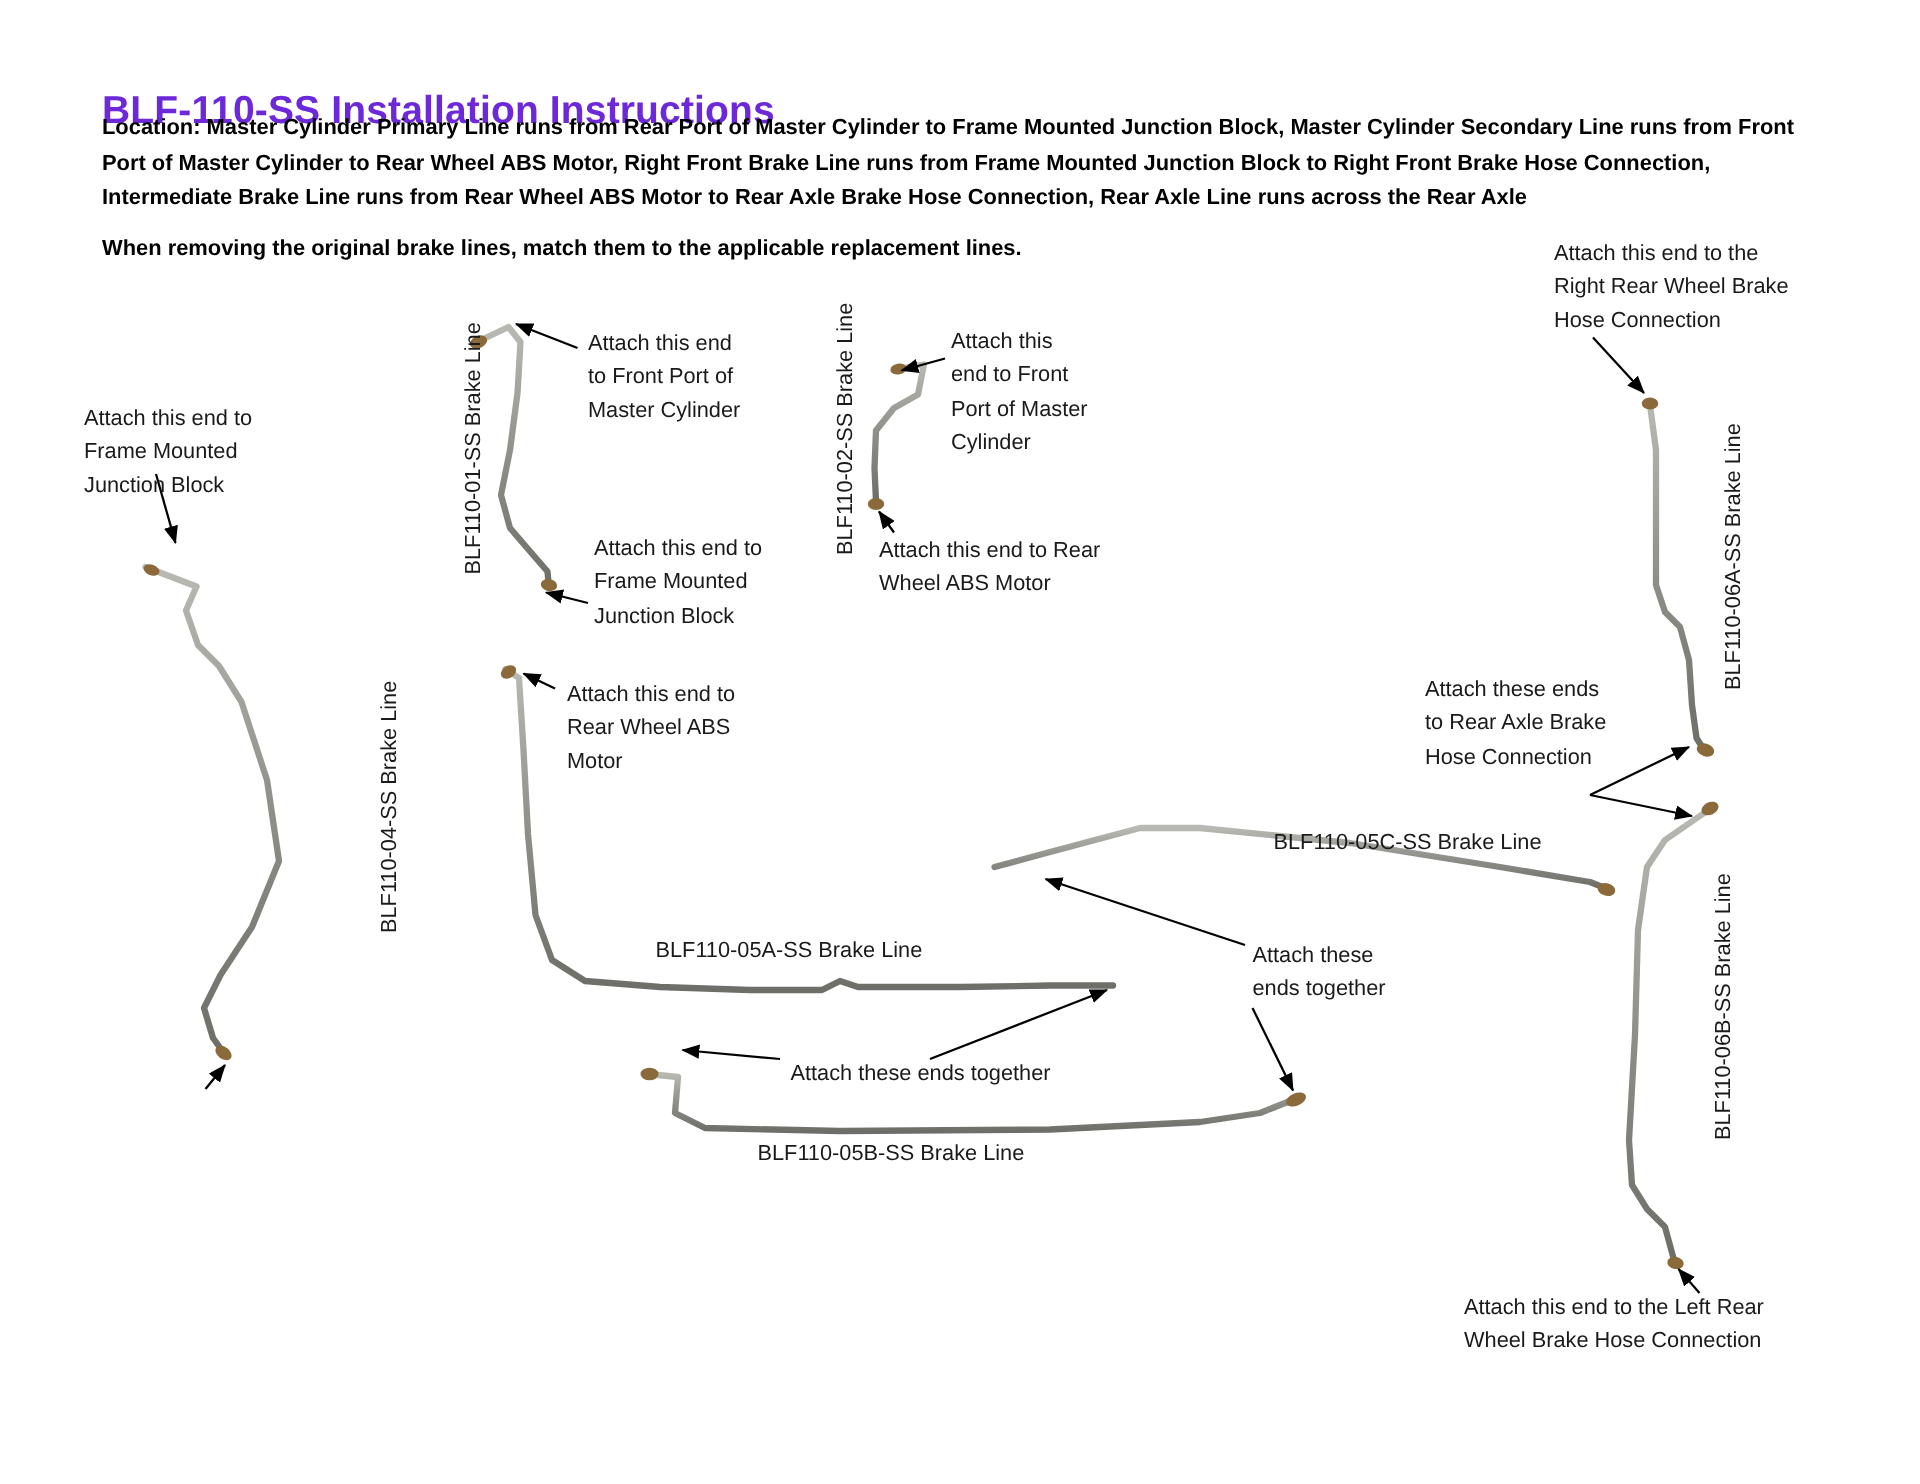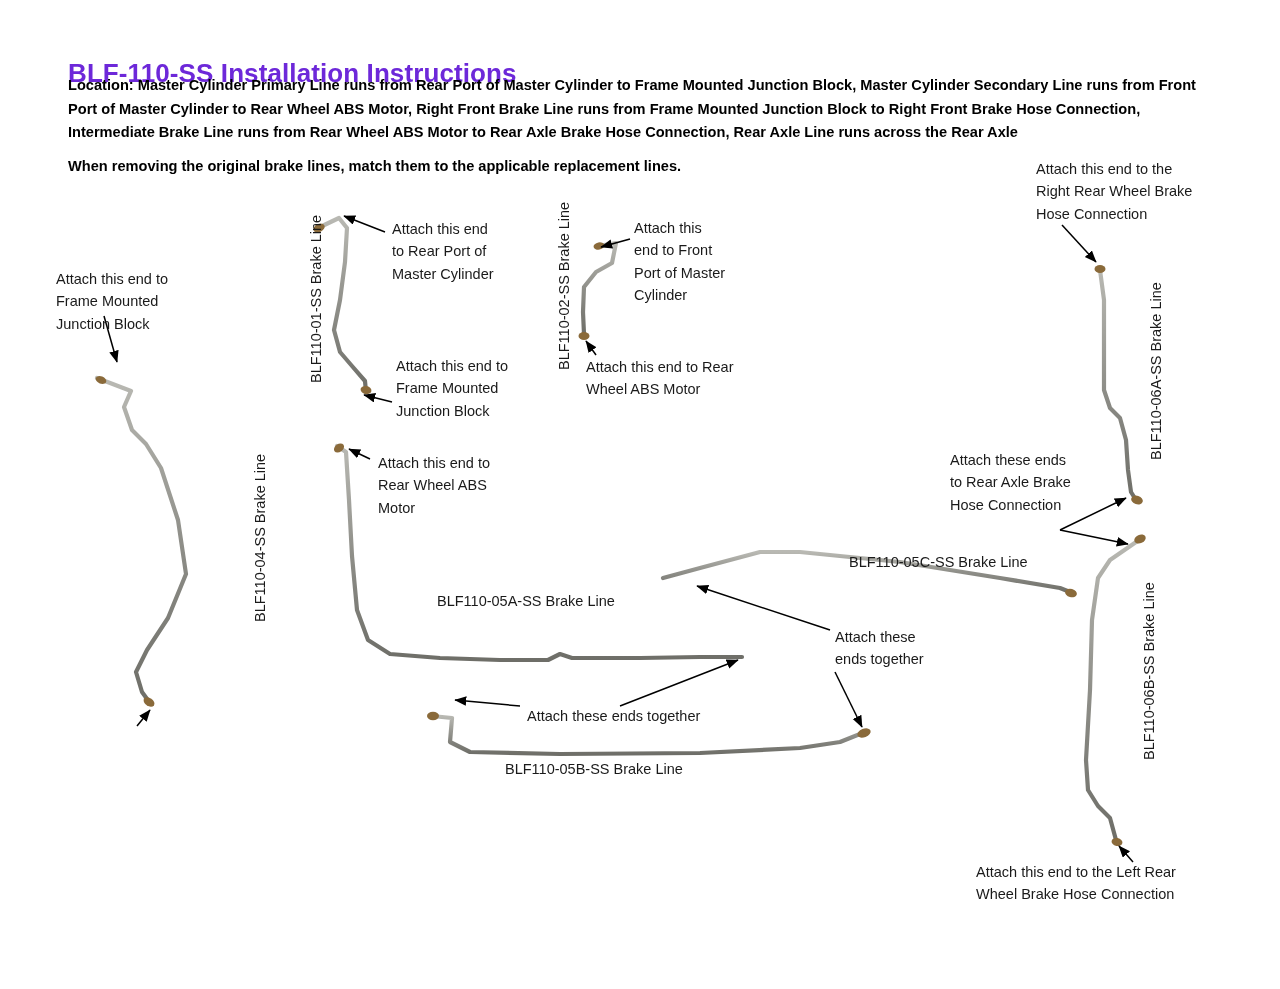--- a/index.html
+++ b/index.html
@@ -174,7 +174,7 @@
   <div class="txt vert" style="left:305px; top:383px;">BLF110-01-SS Brake Line</div>
 
   <div class="txt" style="left:392px; top:218px; width:150px;">Attach this end
-to Rear Port of
+to Front Port of
 Master Cylinder</div>
 
   <div class="txt" style="left:396px; top:355px; width:160px;">Attach this end to

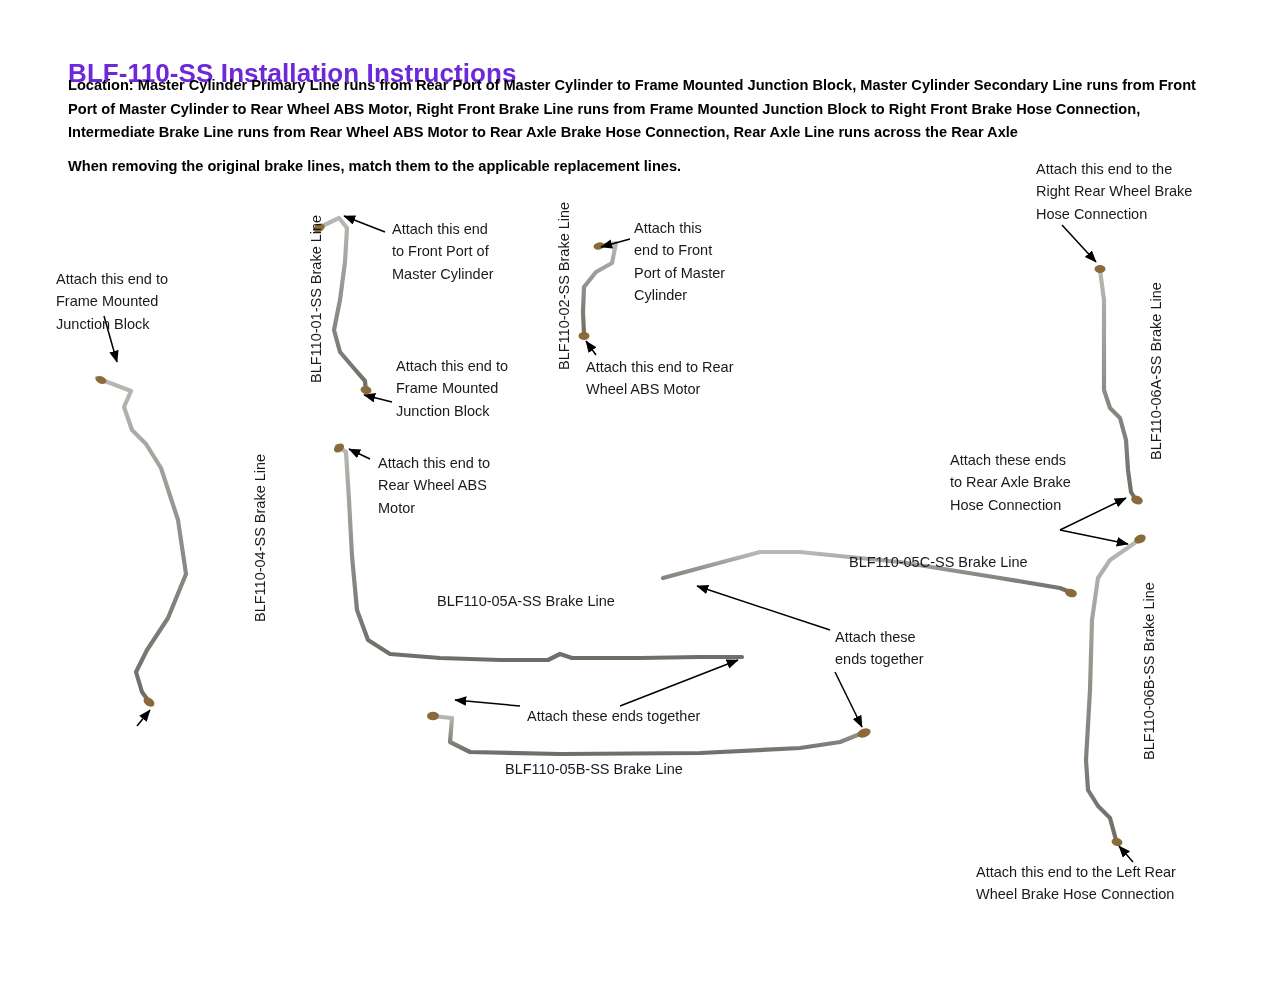--- a/index.html
+++ b/index.html
@@ -195,7 +195,7 @@
 Rear Wheel ABS
 Motor</div>
 
-  <div class="txt" style="left:437px; top:590px;text-align:right;">BLF110-05A-SS Brake Line</div>
+  <div class="txt" style="left:437px; top:623px;text-align:right;">BLF110-05A-SS Brake Line</div>
 
   <div class="txt" style="left:527px; top:705px;">Attach these ends together</div>
 

